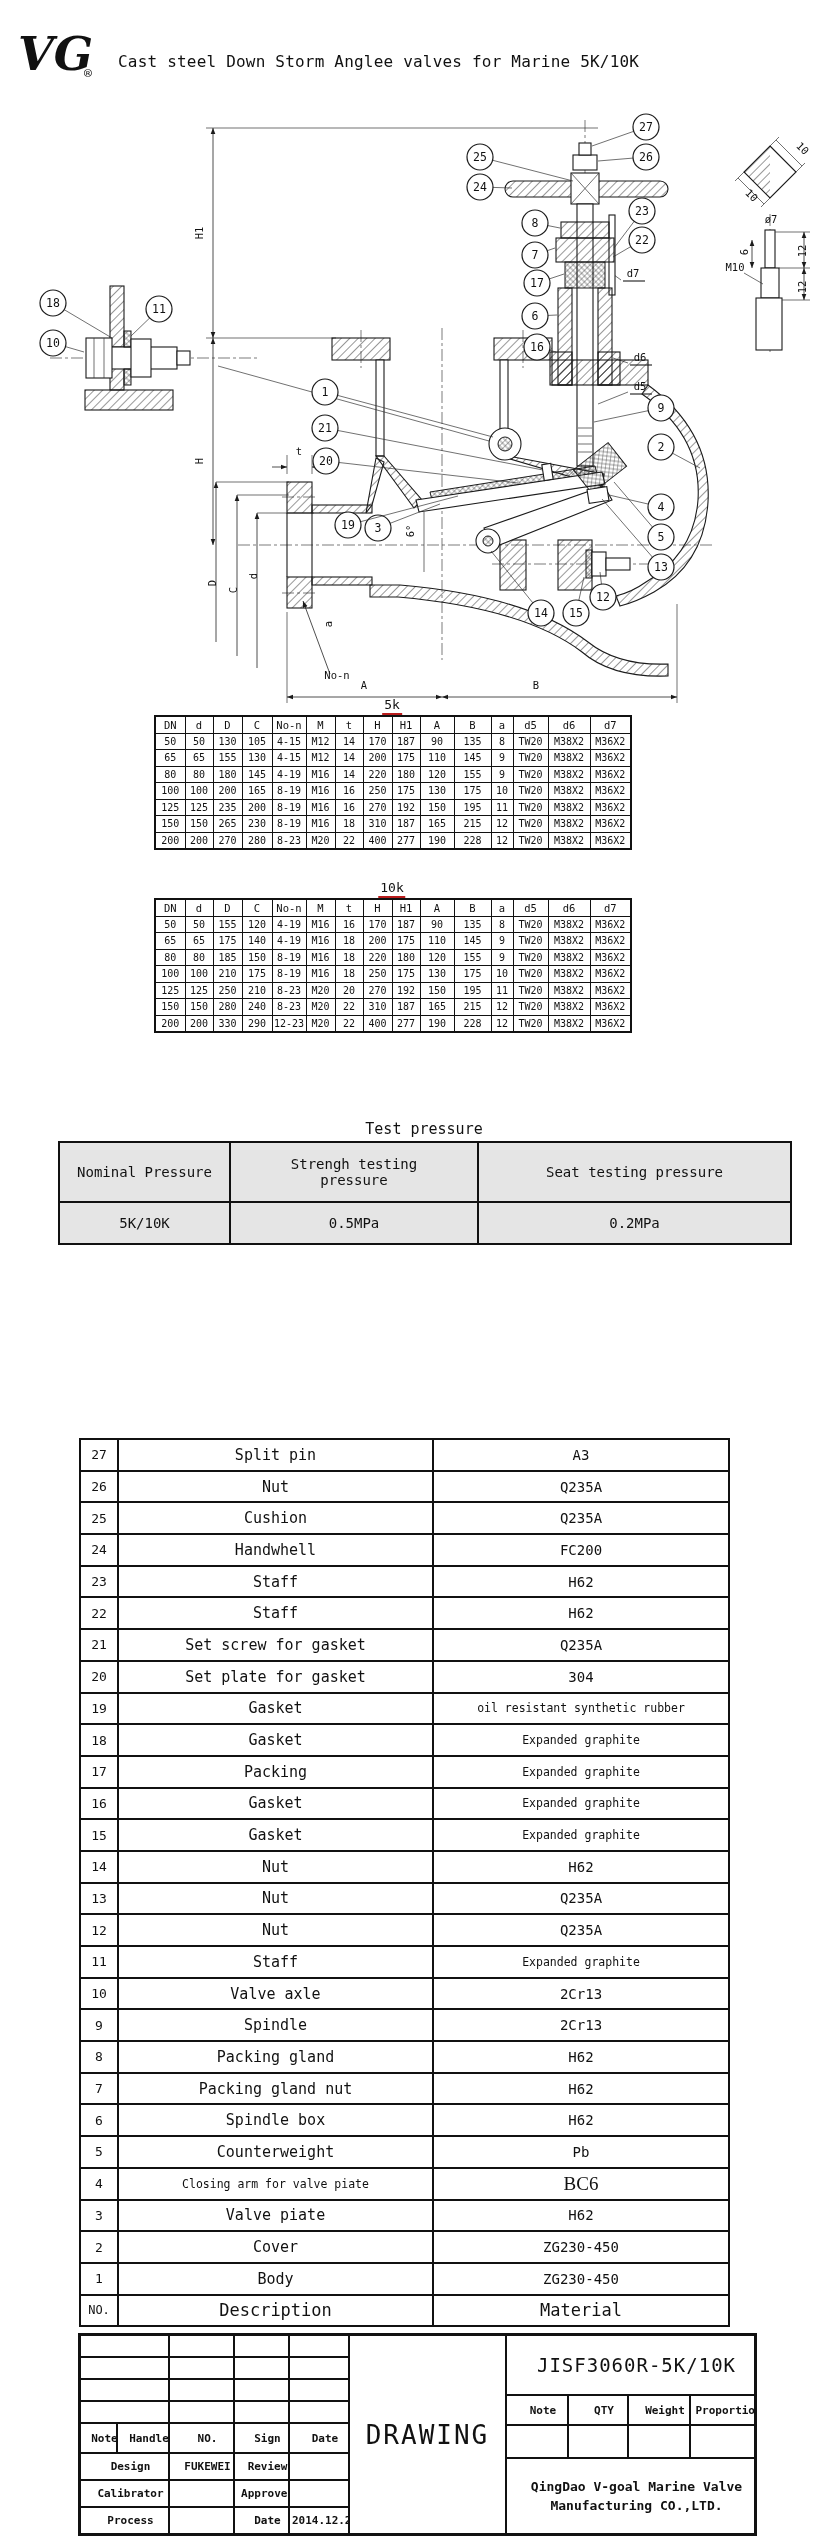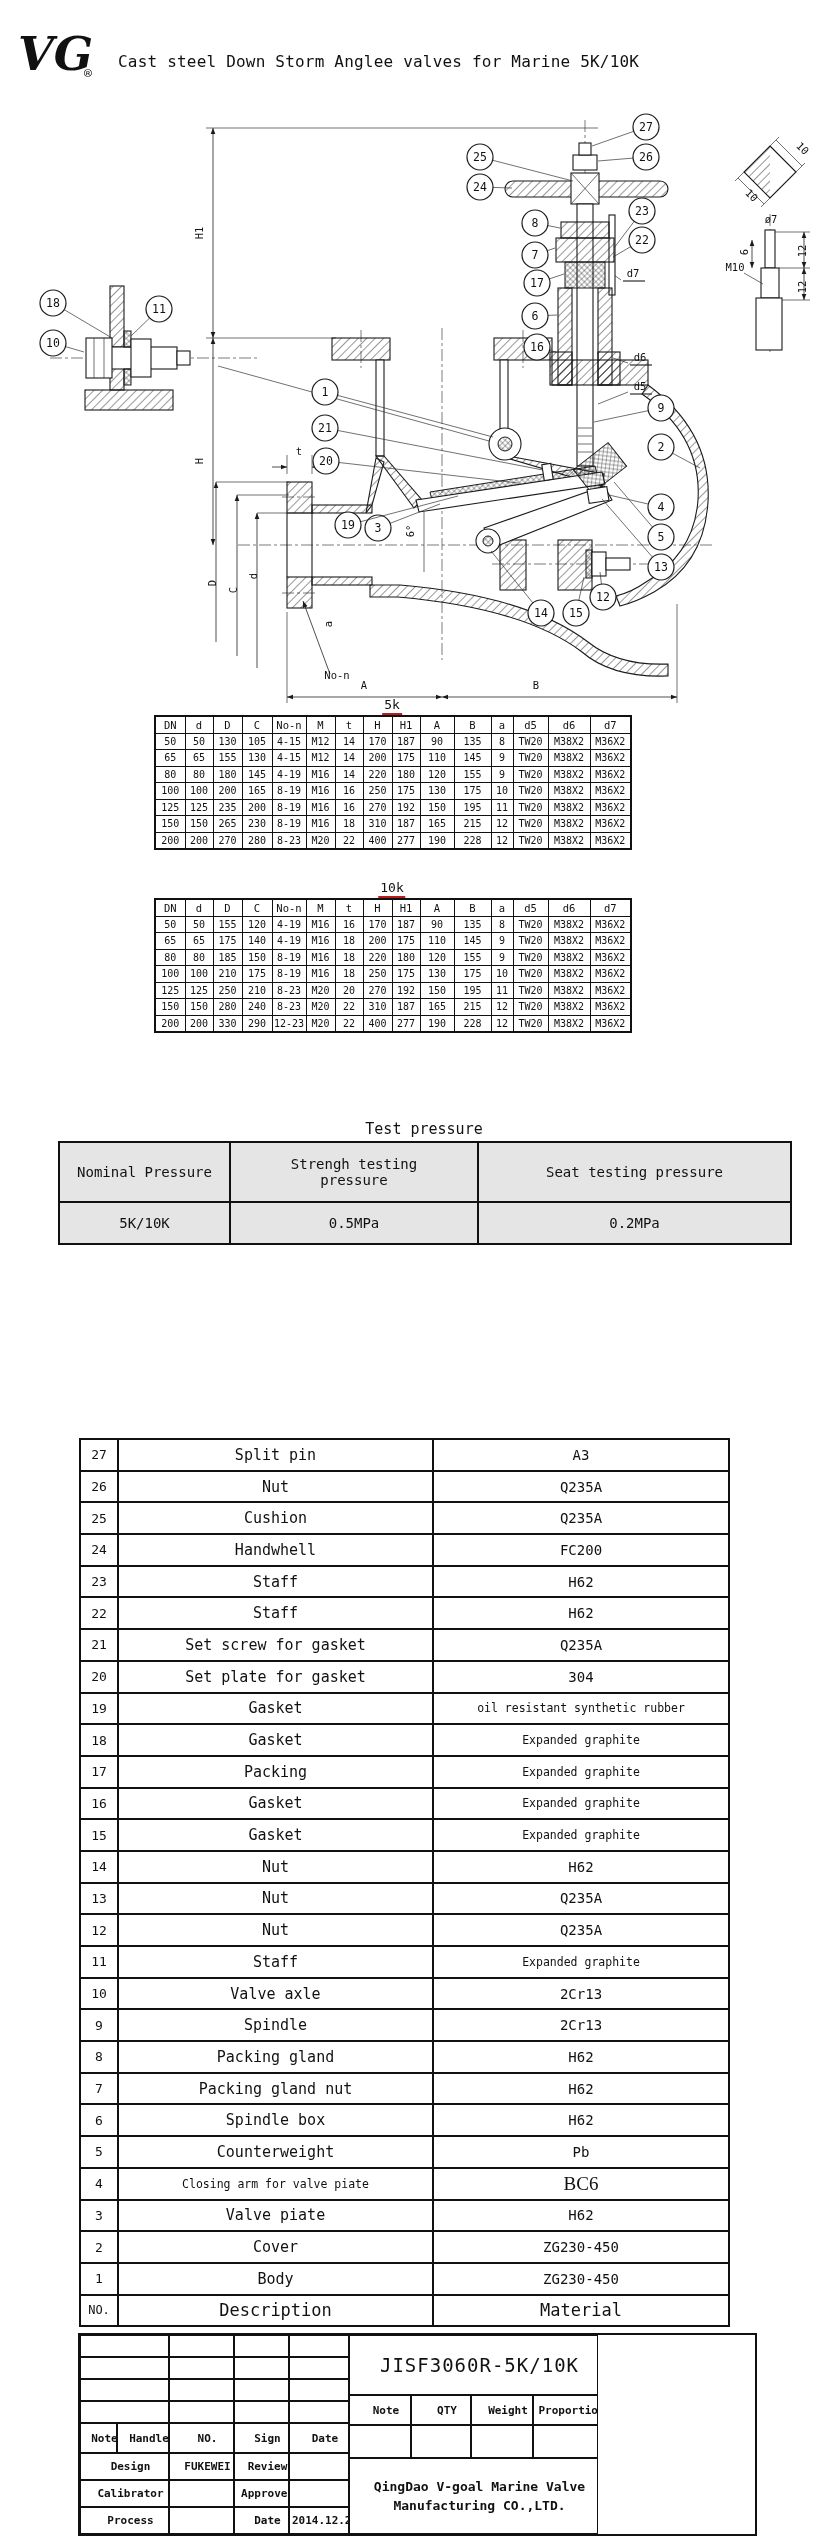--- a/index.html
+++ b/index.html
@@ -934,6 +934,7 @@
     <div class="tbc">2014.12.29</div>
   </div>
 
+  <div id="tb-center">DRAWING</div>
 
   <div id="tb-right">
     <div class="tbc dwgno">JISF3060R-5K/10K</div>

